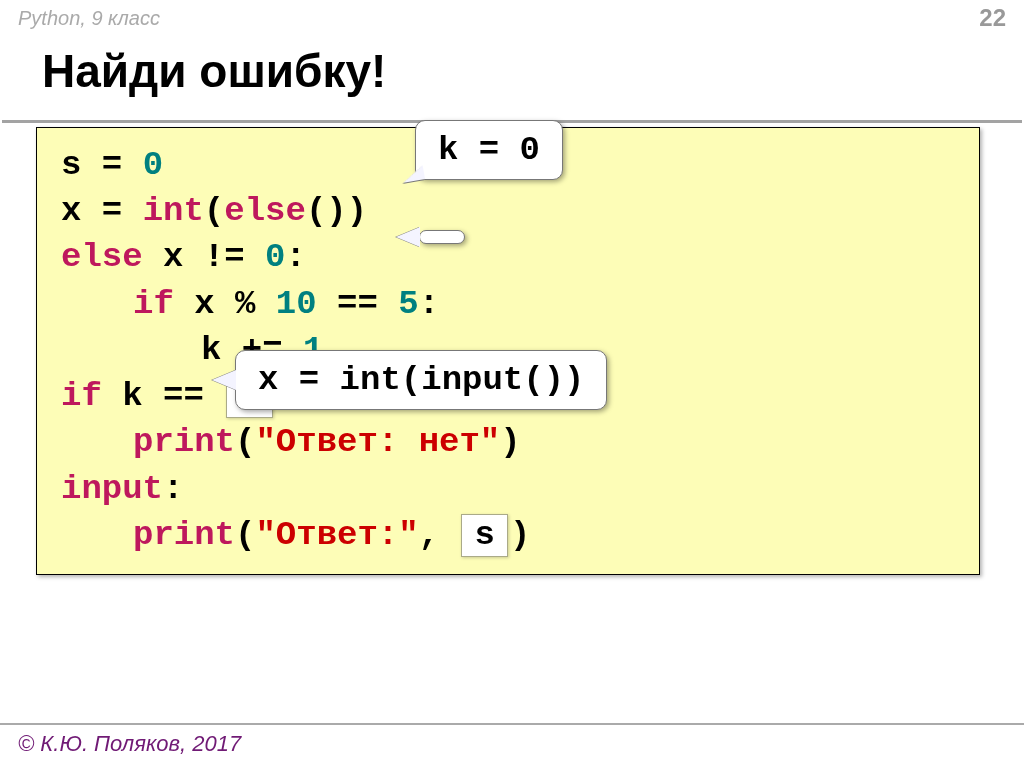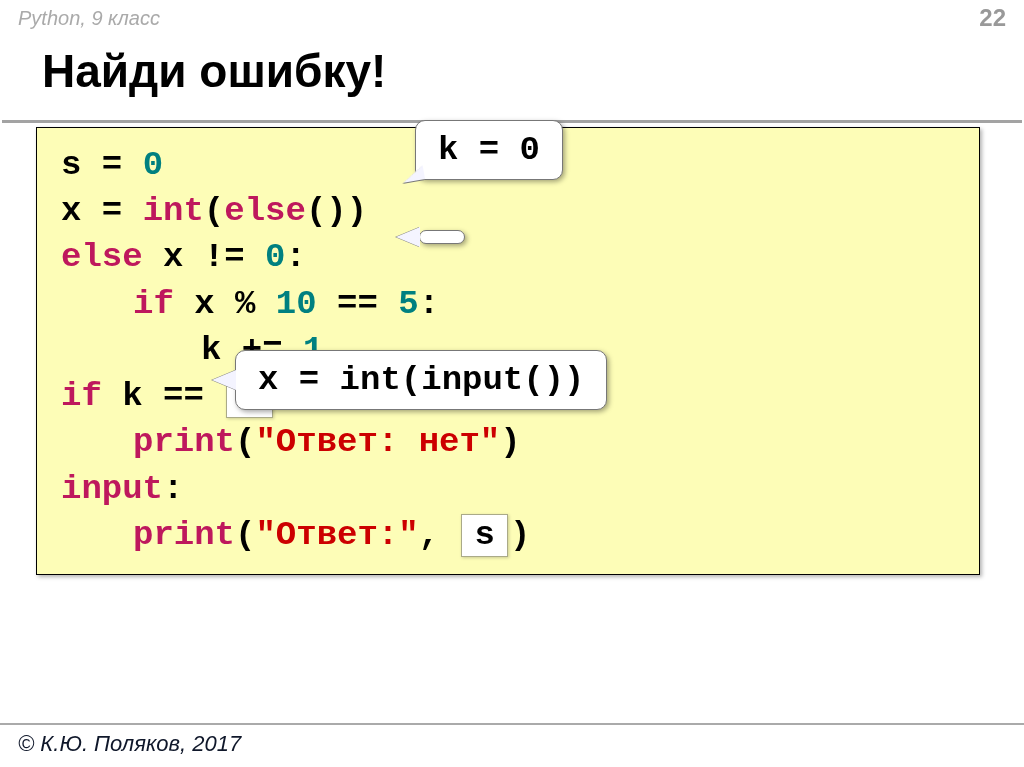--- a/index.html
+++ b/index.html
@@ -98,7 +98,7 @@
     display:flex;
     justify-content: space-between;
     padding: 6px 18px 10px 18px;
-    color:#0f172a;
+    color:#701a75;
     font-style: italic;
     font-size: 22px;
   }

